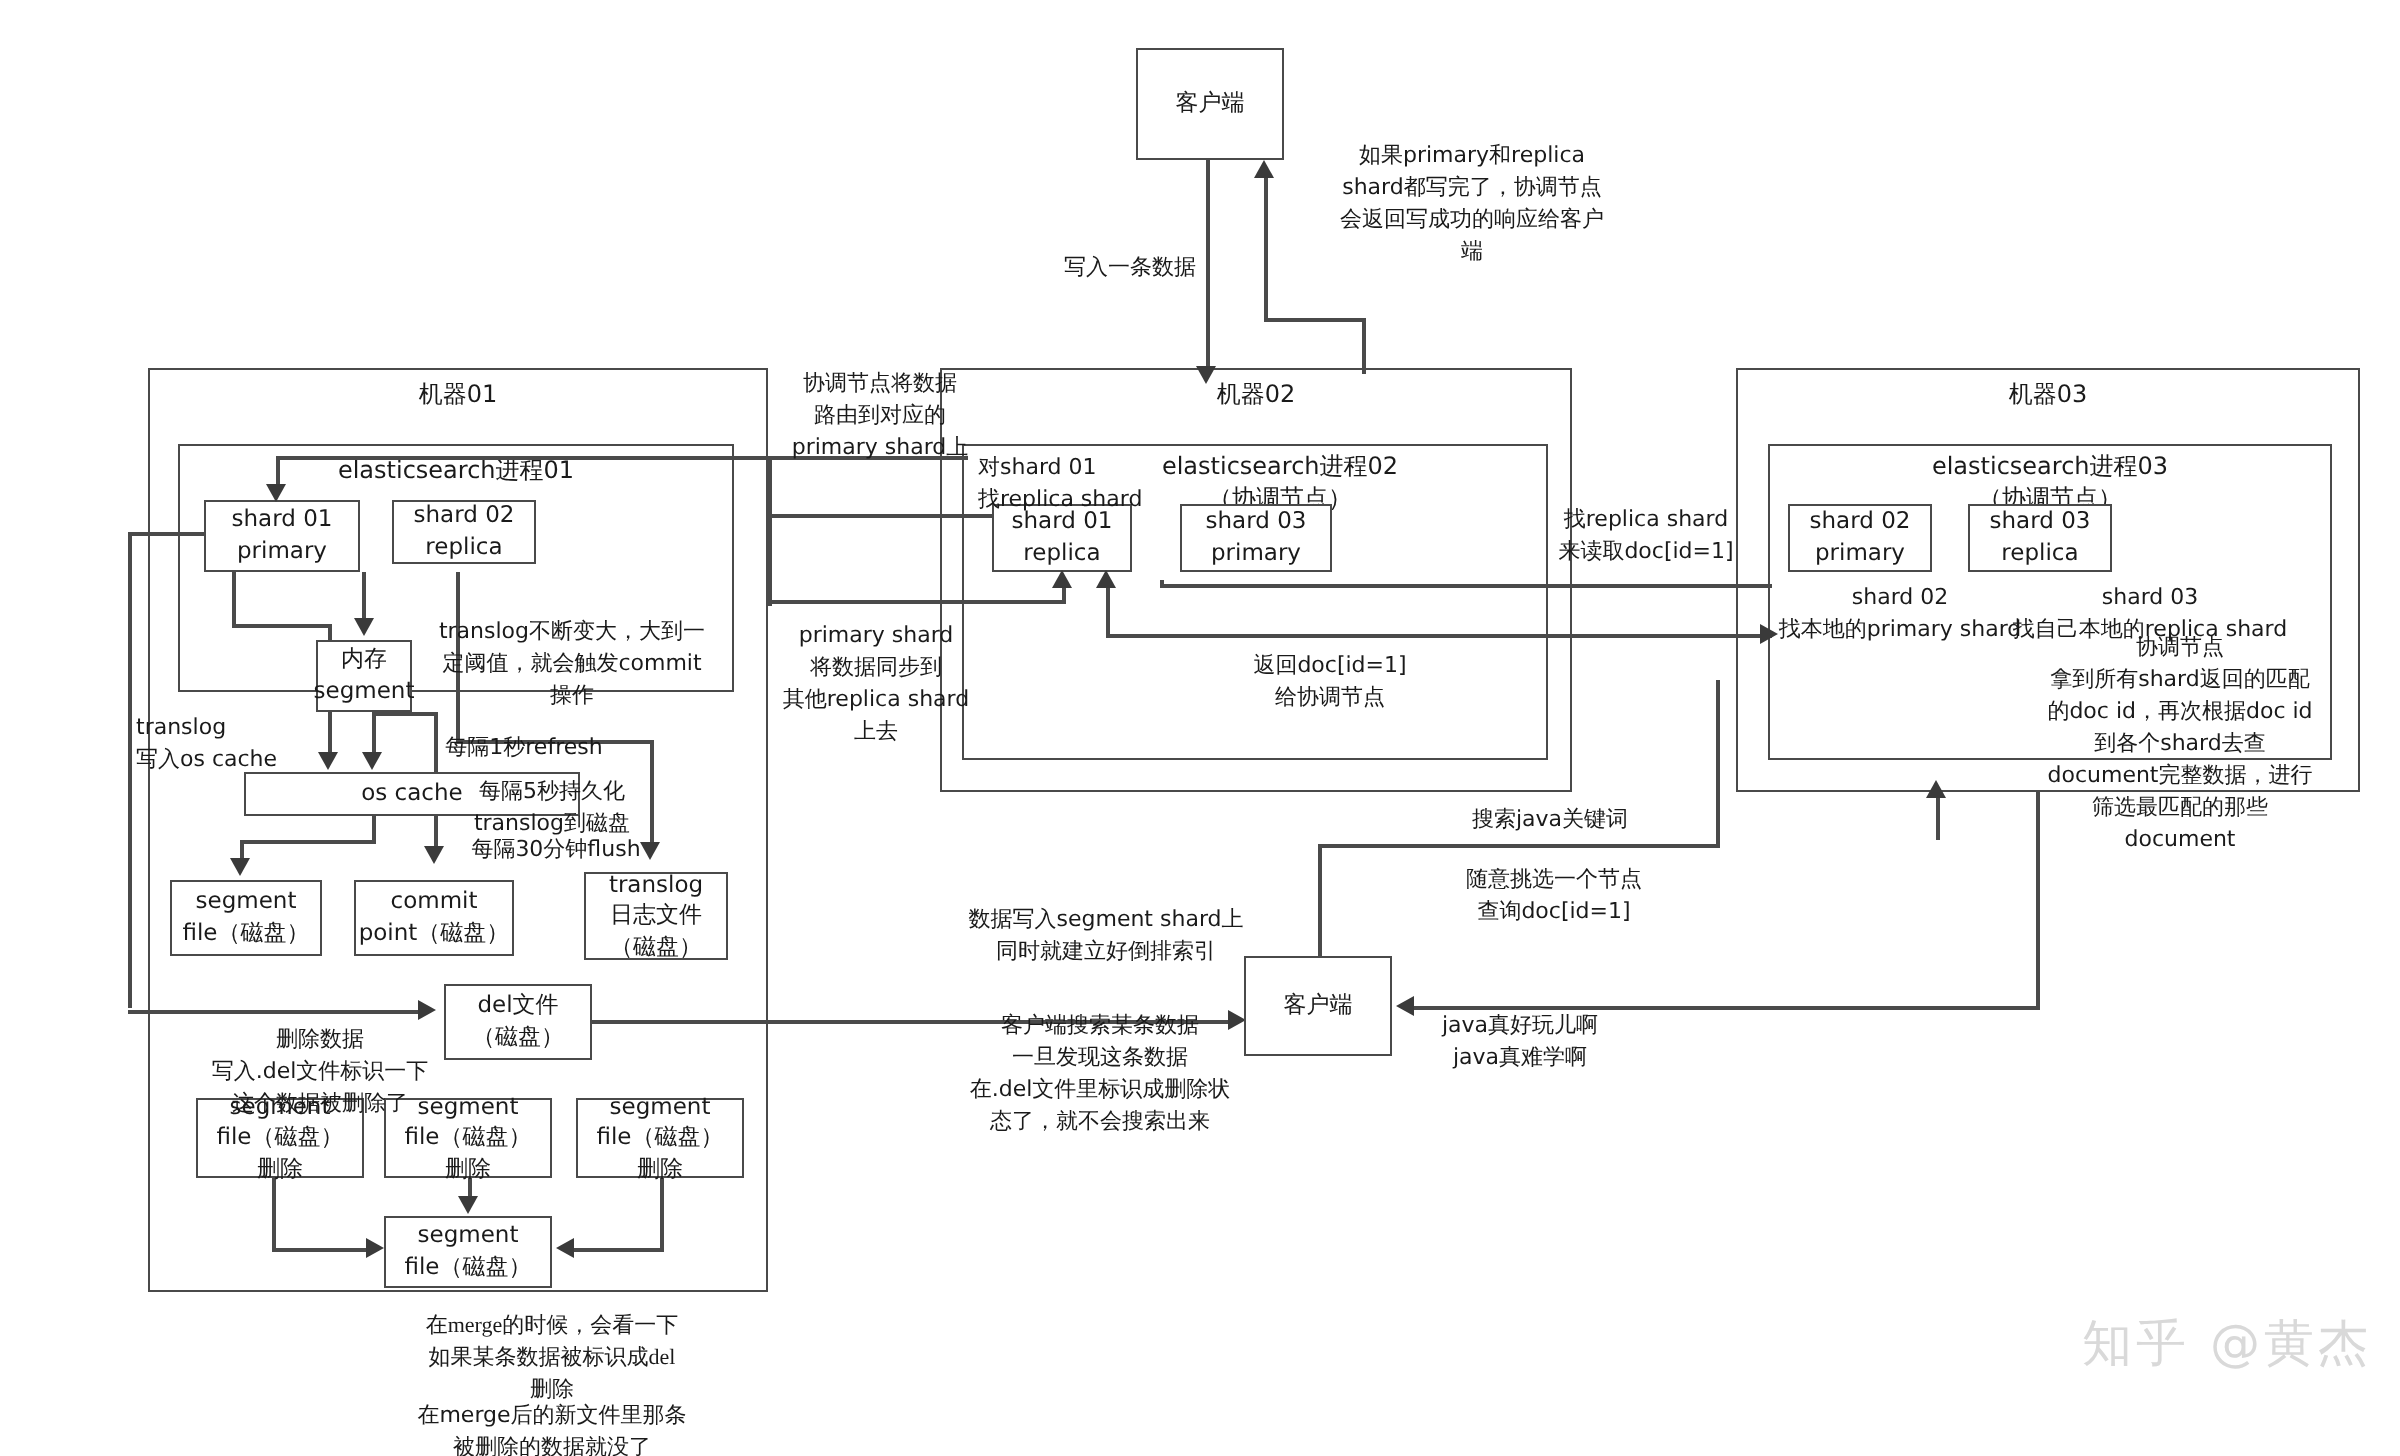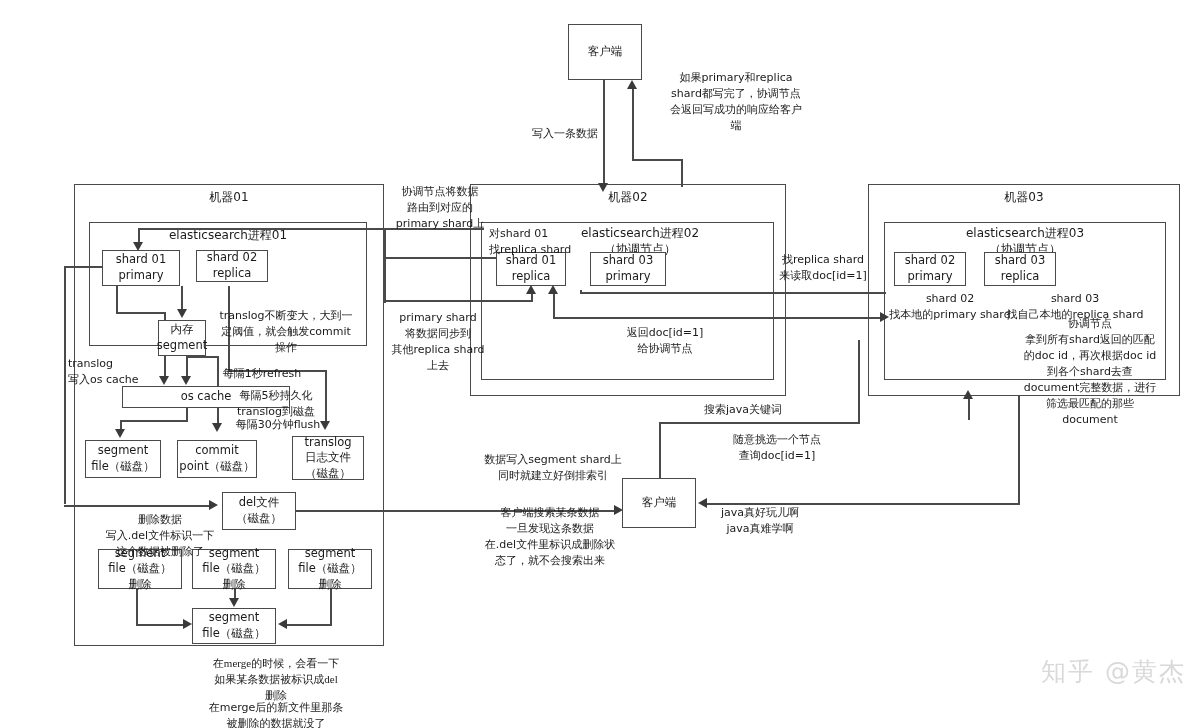--- a/index.html
+++ b/index.html
@@ -285,7 +285,7 @@
 在.del文件里标识成删除状
 态了，就不会搜索出来</div>
 
-  <div class="lbl" style="left:680px;top:402px;width:126px;">搜索java关键词</div>
+  <div class="lbl" style="left:712px;top:402px;width:126px;">搜索java关键词</div>
   <div class="lbl" style="left:712px;top:432px;width:130px;">随意挑选一个节点
 查询doc[id=1]</div>
   <div class="lbl" style="left:700px;top:505px;width:120px;">java真好玩儿啊

